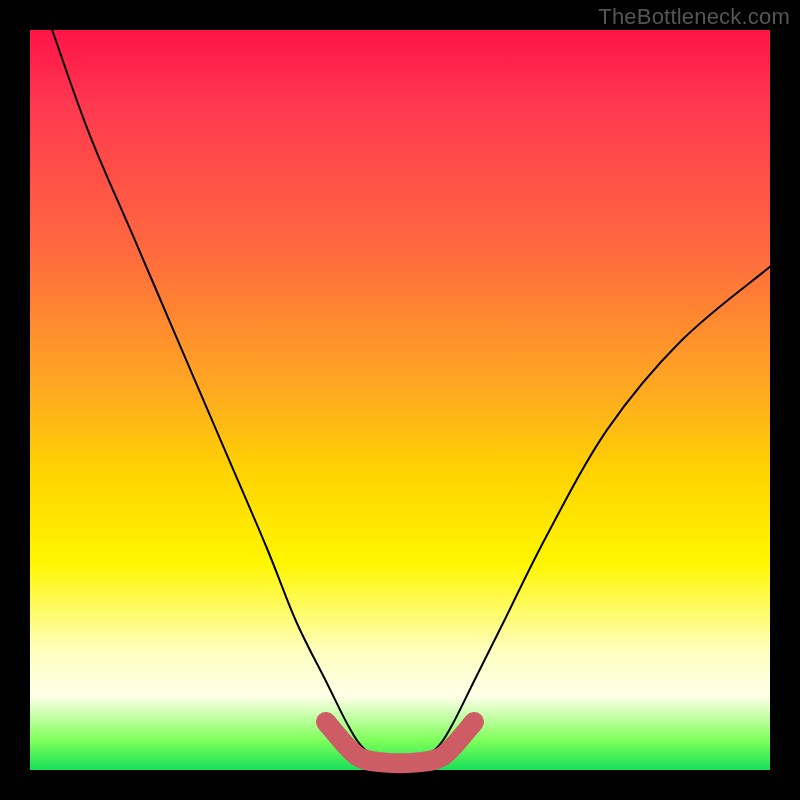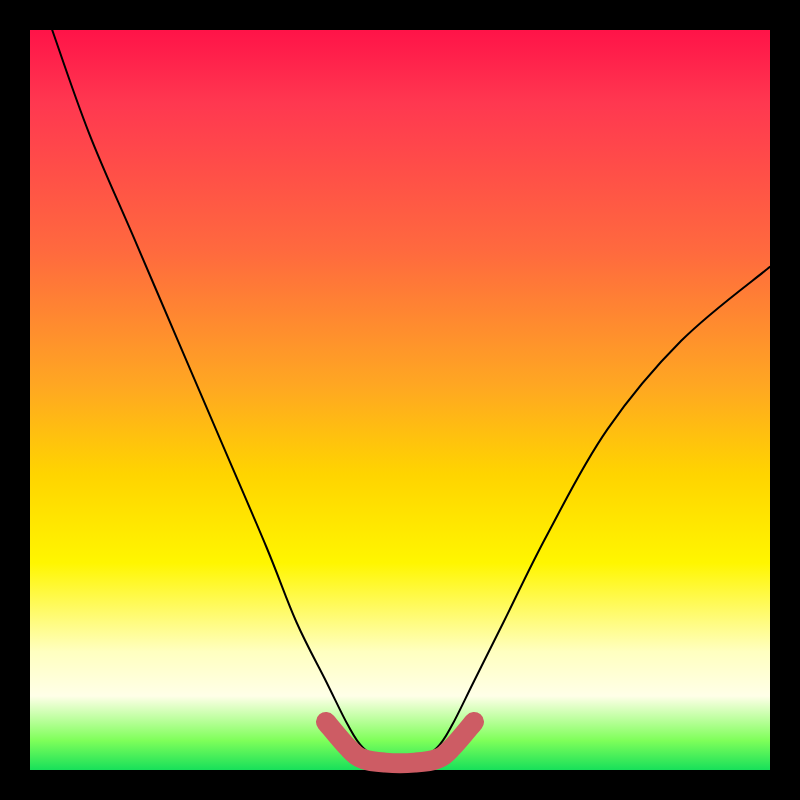--- a/index.html
+++ b/index.html
@@ -64,6 +64,7 @@
 
 <div class="frame">
 
+  <div class="watermark">TheBottleneck.com</div>
 
   <div class="plot">
     <svg class="curves" viewBox="0 0 740 740" preserveAspectRatio="none">

